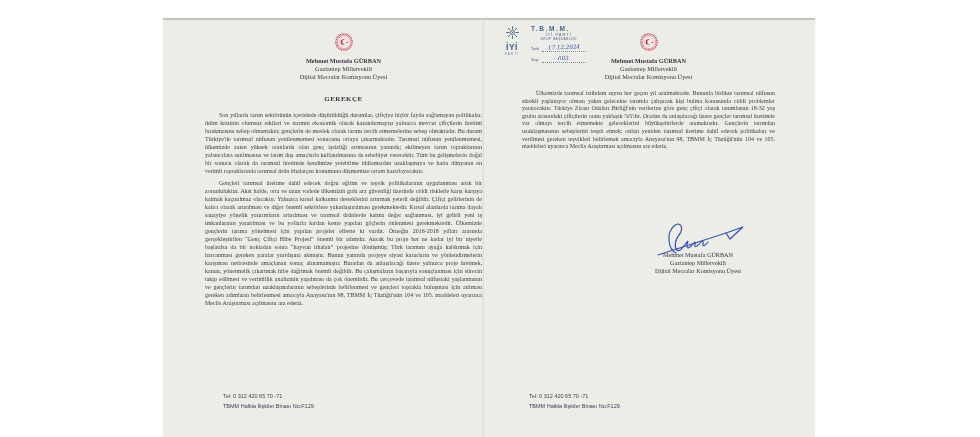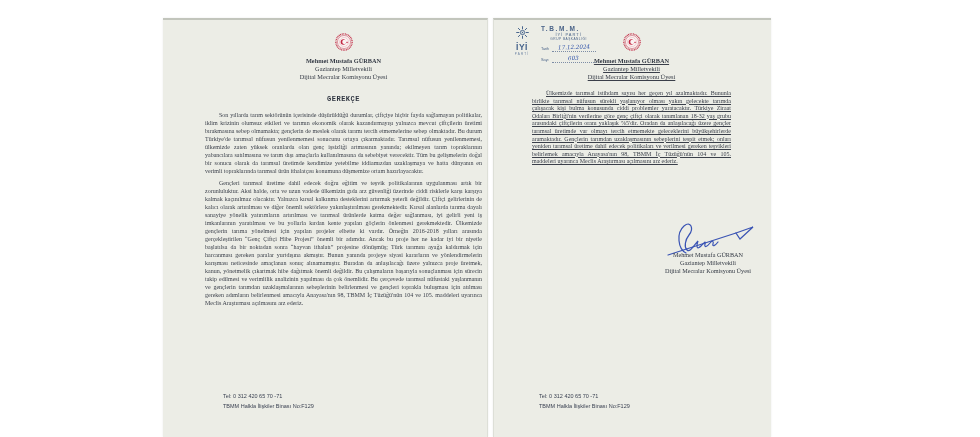--- a/index.html
+++ b/index.html
@@ -14,7 +14,7 @@
     box-shadow:0 0 2px rgba(0,0,0,0.08);
   }
   .page-left{left:163px;width:325px;padding:13px 5px 0 42px;border-right:1px solid #dddfd7;}
-  .page-right{left:493px;width:278px;padding:13px 40px 0 38px;border-left:1px solid #dddfd7;text-decoration:underline;}
+  .page-right{left:483px;width:332px;padding:13px 40px 0 38px;border-left:1px solid #dddfd7;}
 
   .seal{display:block;margin:0 auto;}
   .author{text-align:center;margin-top:6px;font-size:6.3px;line-height:8px;color:#343a45;}

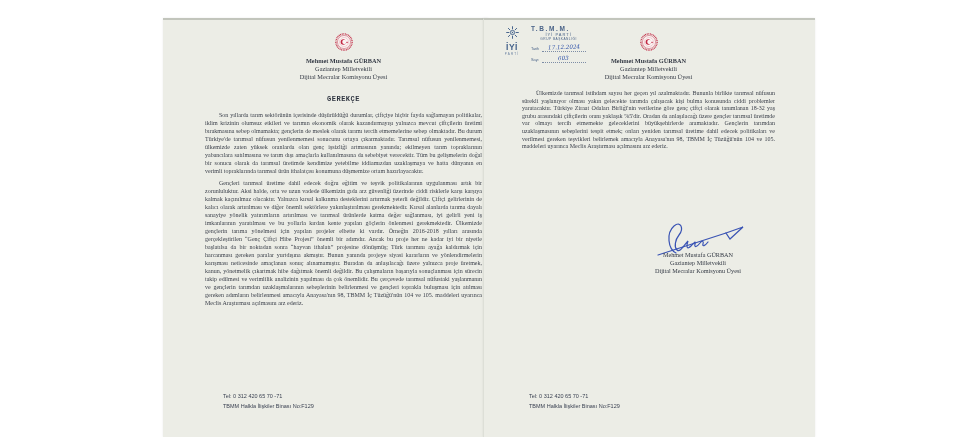--- a/index.html
+++ b/index.html
@@ -21,7 +21,7 @@
   .author .name{font-weight:bold;}
   .sub-heading{
     text-align:center;font-weight:bold;font-size:7px;letter-spacing:0.5px;
-    margin-top:14px;color:#2f3540;font-family:Liberation Mono, monospace;
+    margin-top:14px;color:#2f3540;
   }
   .main-heading{
     text-align:center;font-weight:bold;font-size:7.4px;letter-spacing:0.3px;

